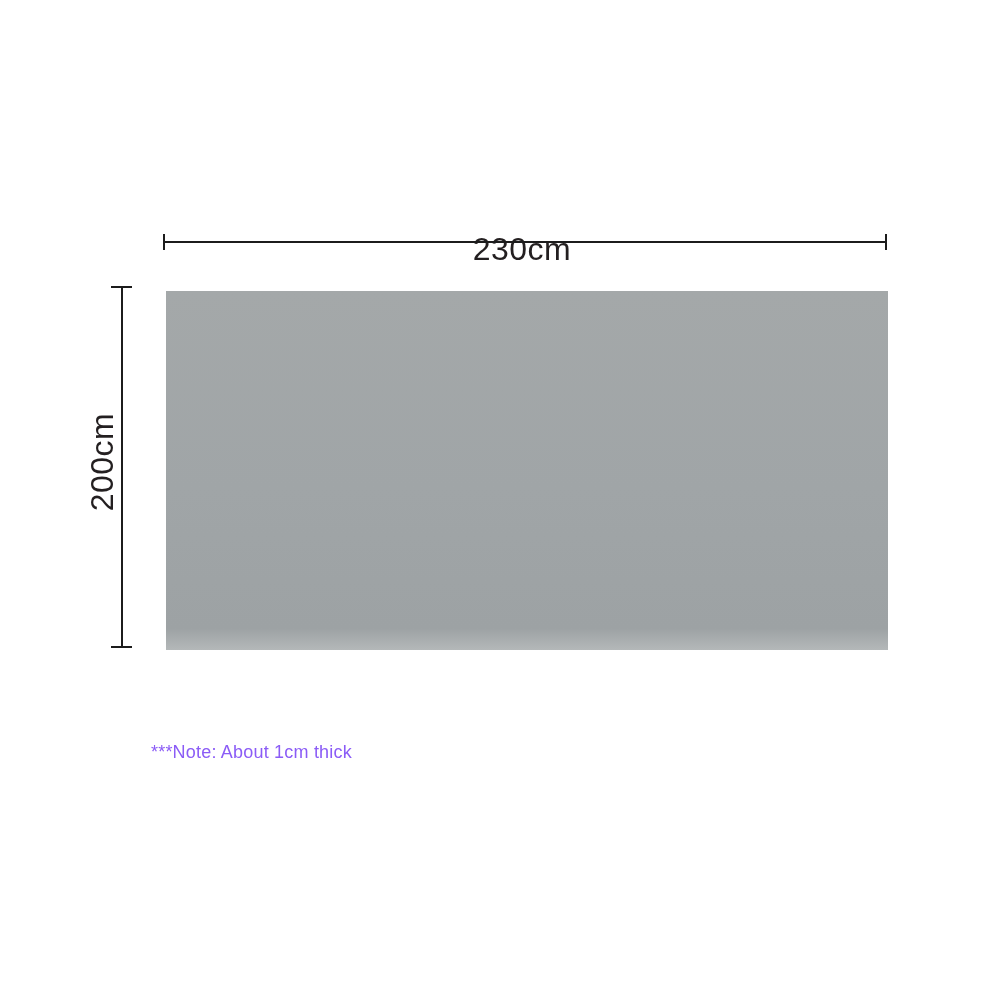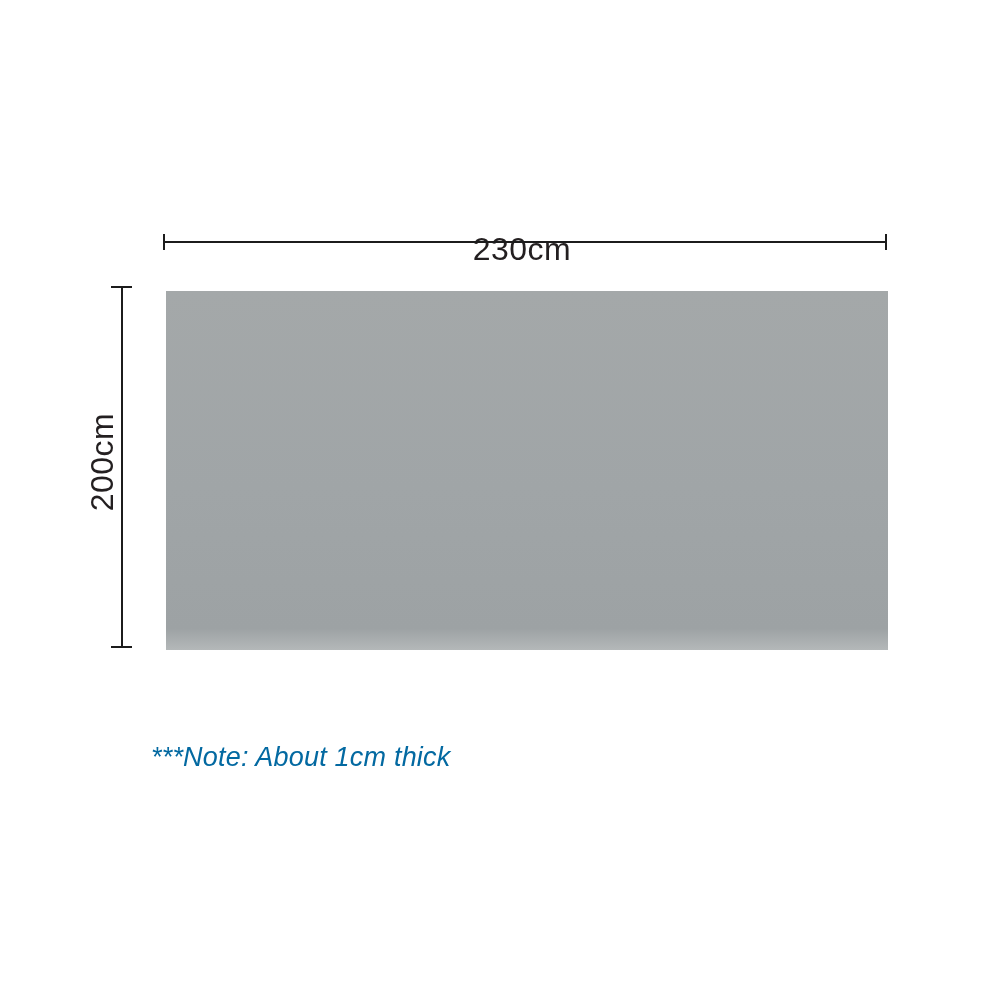--- a/index.html
+++ b/index.html
@@ -98,9 +98,8 @@
     position: absolute;
     left: 151px;
     top: 742px;
-    font-size: 27px;
-    font-style: italic;
-    color: #0369a1;
+    font-size: 18px;
+    color: #8b5cf6;
     letter-spacing: 0.2px;
   }
 </style>

